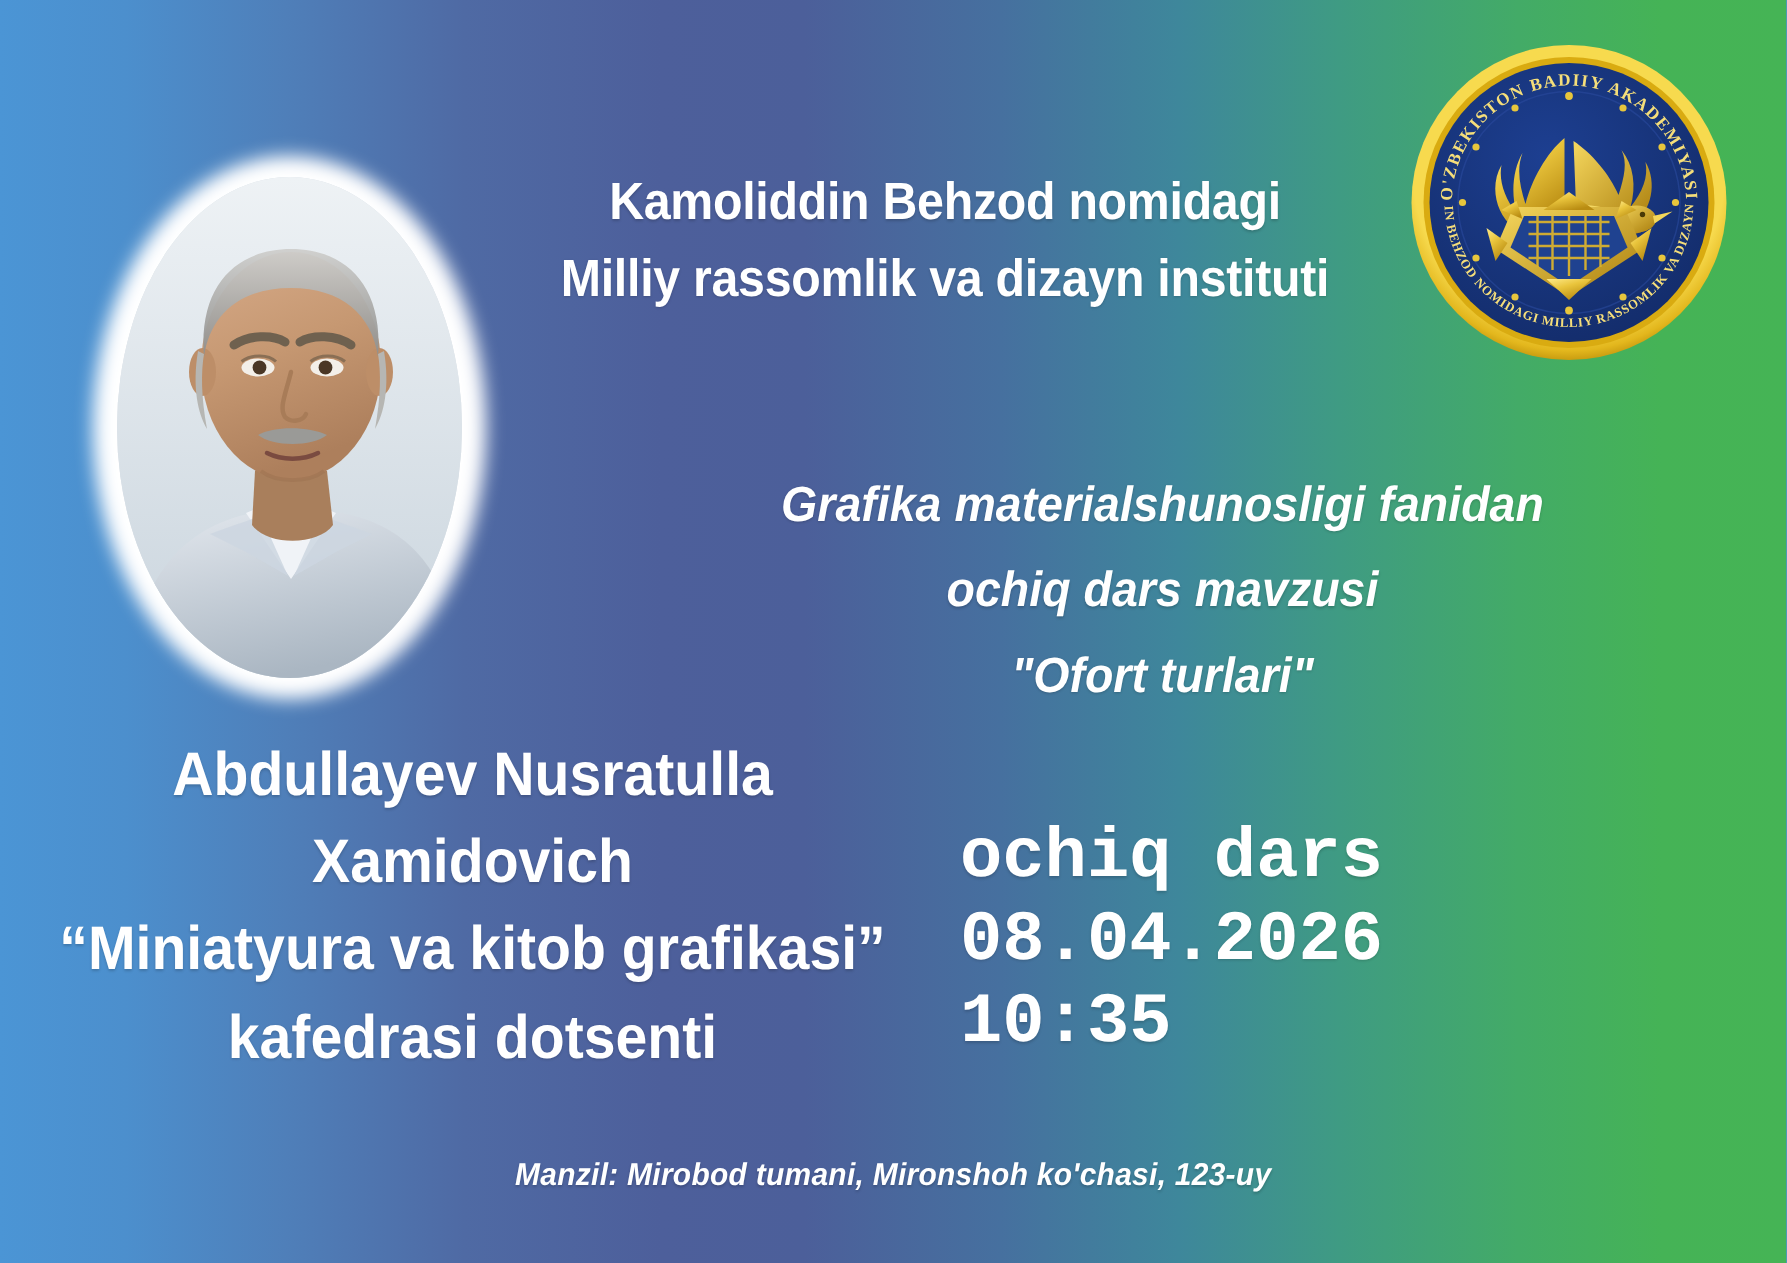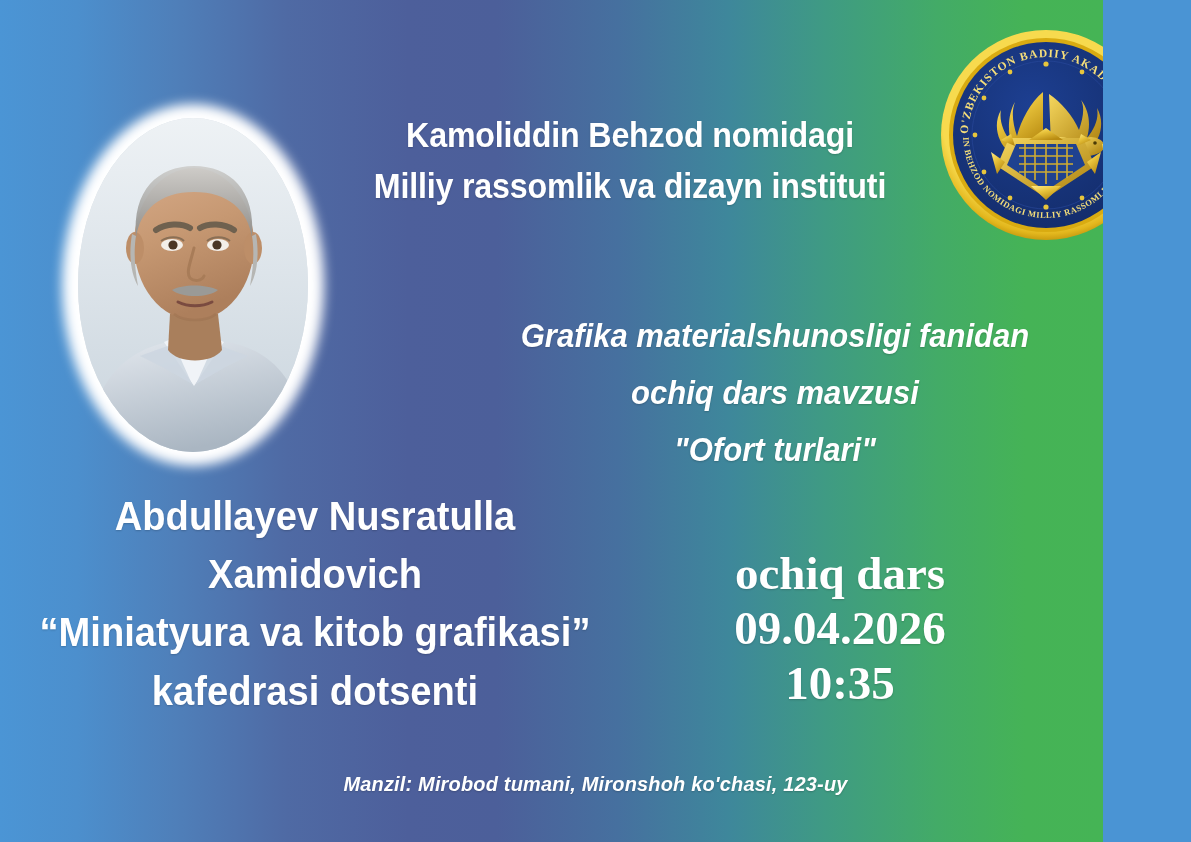--- a/index.html
+++ b/index.html
@@ -13,7 +13,7 @@
 
   .poster {
     position:relative;
-    width:1103px;
+    width:1191px;
     height:842px;
     overflow:hidden;
     background:

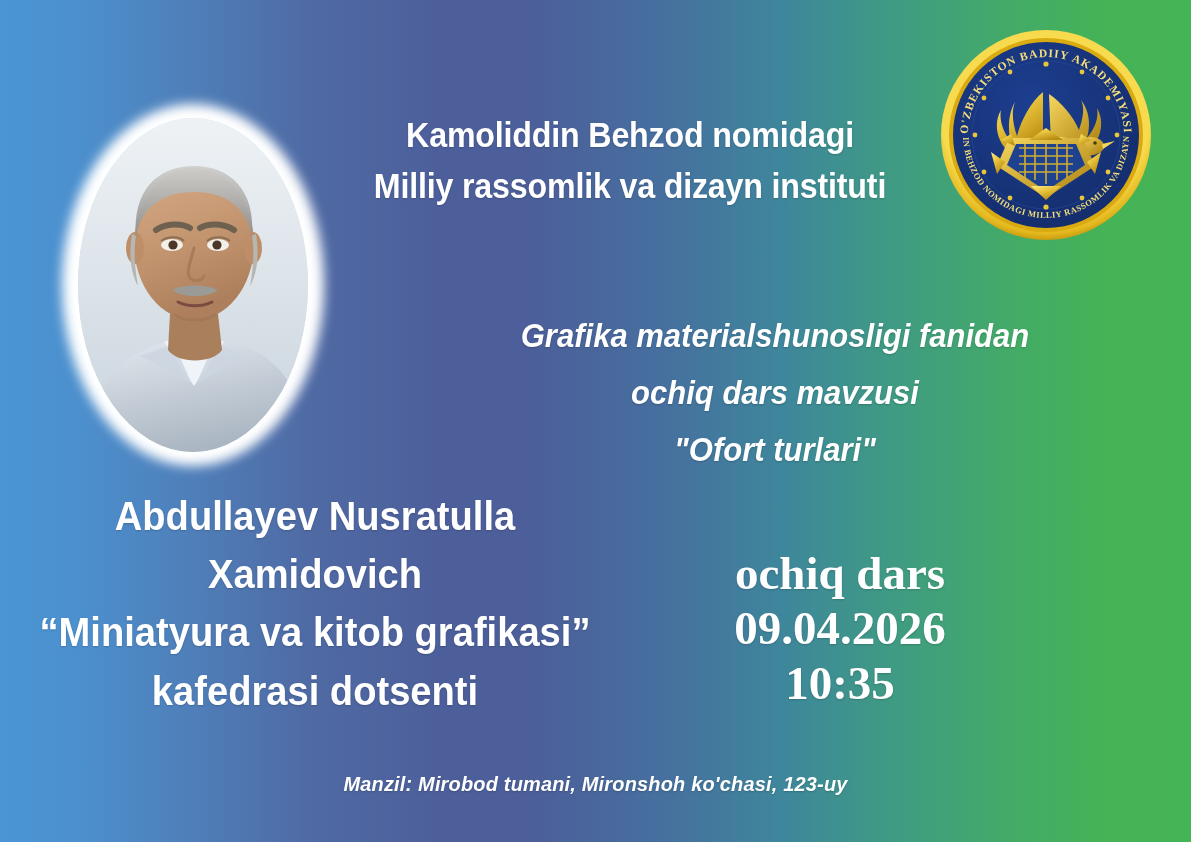--- a/index.html
+++ b/index.html
@@ -120,9 +120,9 @@
     position:absolute;
     left:640px; top:546px;
     width:400px;
-    text-align:center;
-    color:#ffffff;
-    font-family:Liberation Serif, serif;
+    text-align:left;
+    color:#ffffff;
+    font-family:Liberation Mono, monospace;
     font-weight:bold;
     font-size:47px;
     line-height:1.17;

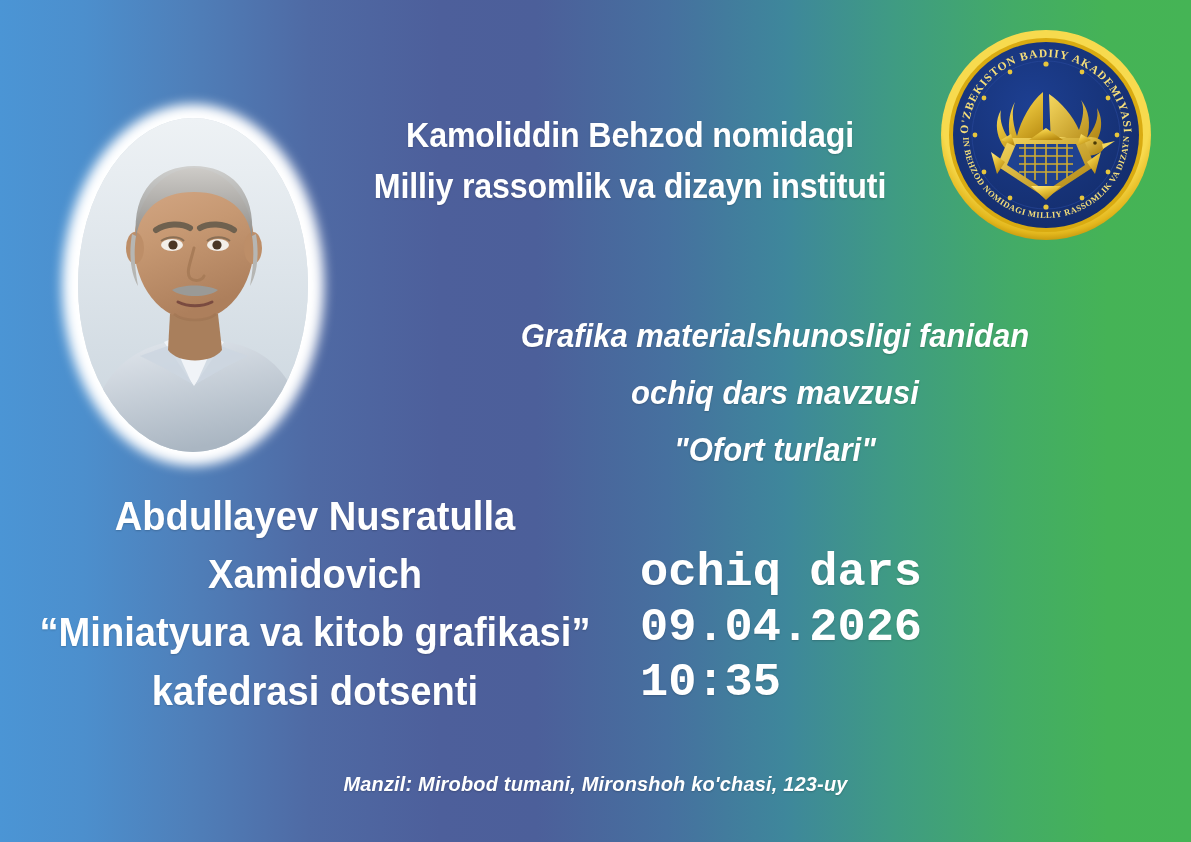--- a/index.html
+++ b/index.html
@@ -320,7 +320,7 @@
 
   <div class="event">
     <span class="ln">ochiq dars</span>
-    <span class="ln">09.04.2026</span>
+    <span class="ln">08.04.2026</span>
     <span class="ln">10:35</span>
   </div>
 

